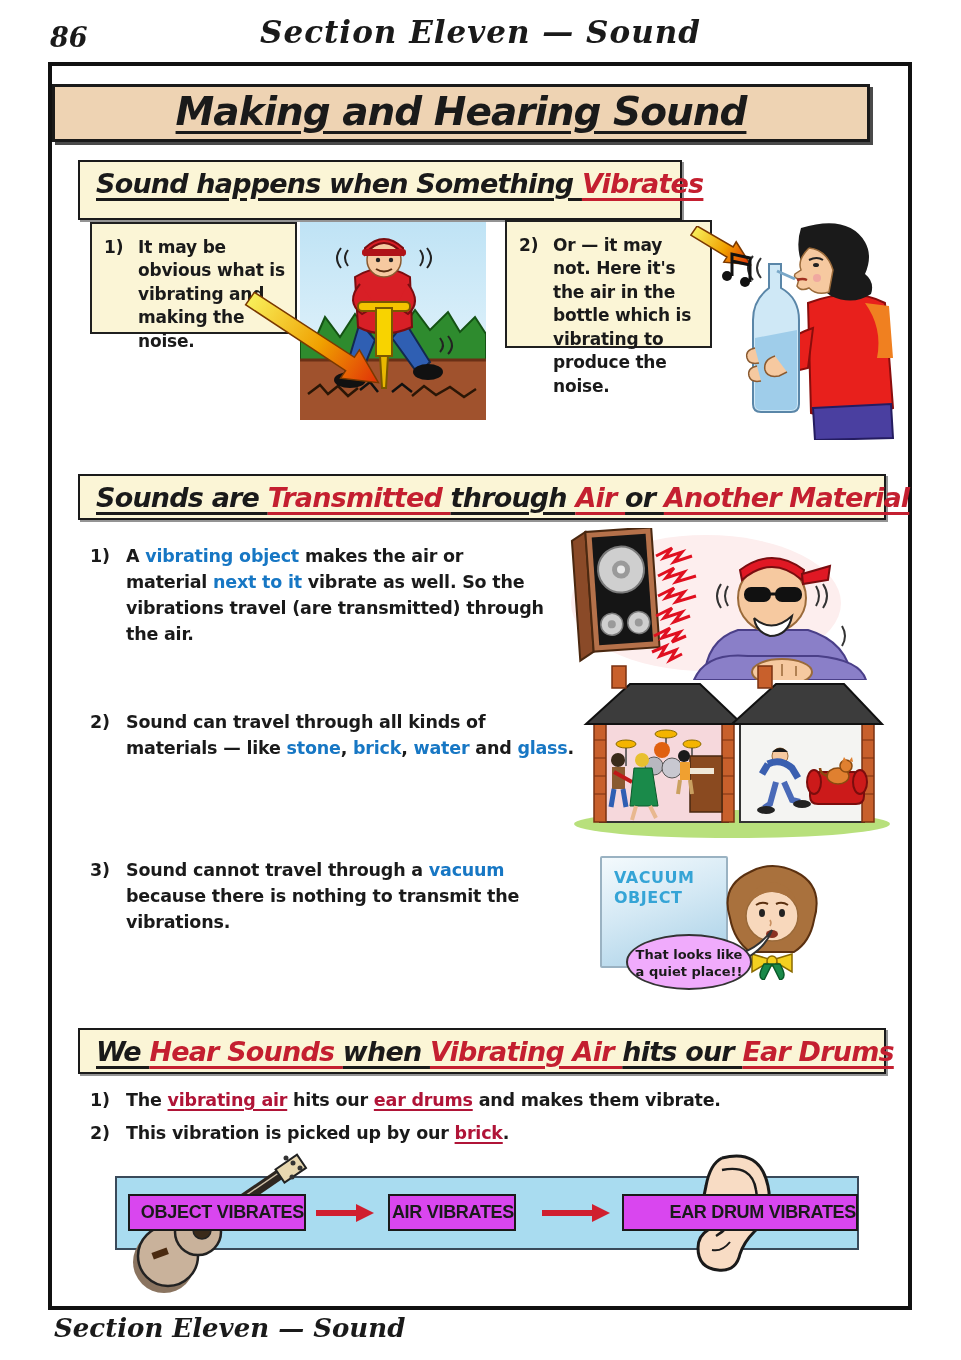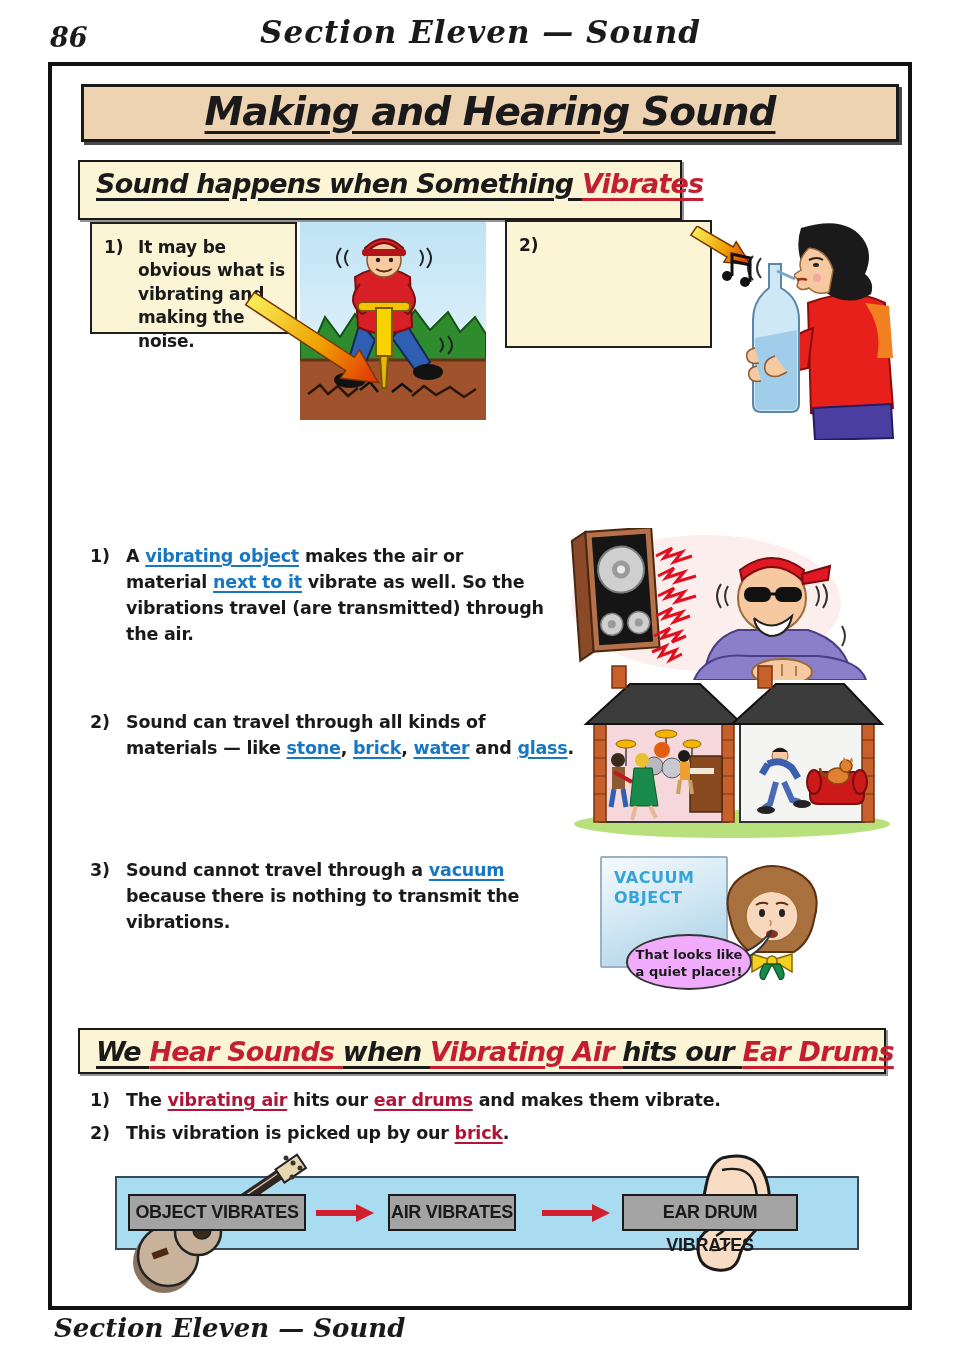--- a/index.html
+++ b/index.html
@@ -17,7 +17,7 @@
 
   .main-box{left:48px;top:62px;width:864px;height:1248px;border:4px solid #111;background:#fff}
 
-  .banner{left:81px;top:84px;width:818px;height:58px;background:var(--title-bg,#eed3b3);
+  .banner{left:52px;top:84px;width:818px;height:58px;background:var(--title-bg,#eed3b3);
     border:3px solid #1a1a1a;box-shadow:3px 3px 0 #4a4a4a;text-align:center;
     font:bold italic 39px "DejaVu Sans",sans-serif;line-height:50px;letter-spacing:-1px}
   .banner span{text-decoration:underline;text-decoration-thickness:3px;text-underline-offset:6px}

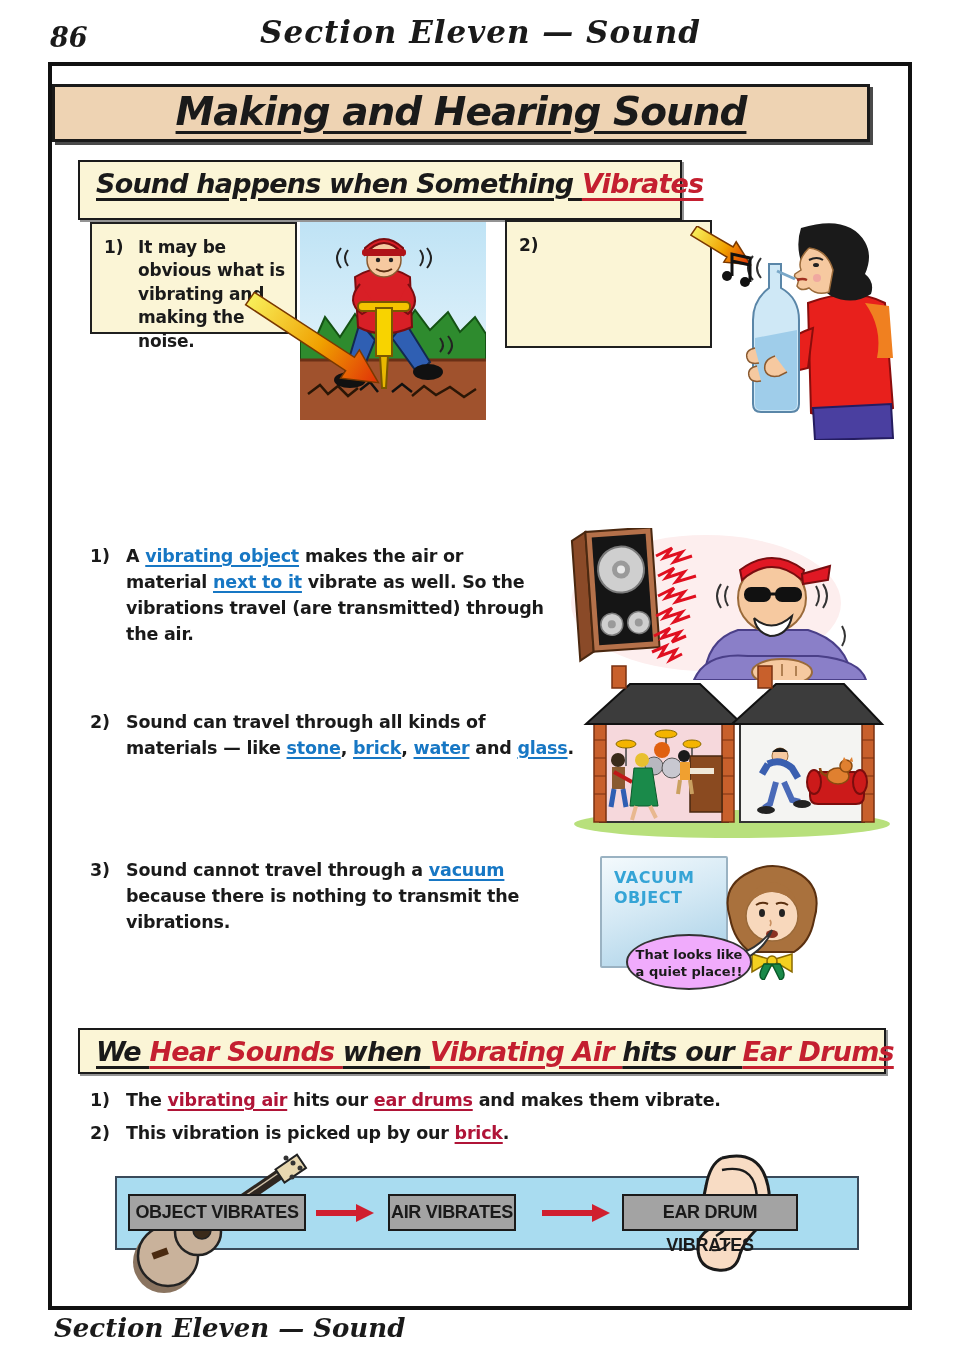--- a/index.html
+++ b/index.html
@@ -137,6 +137,7 @@
   <div class="abs note-box" id="p2-box">
     <div class="pt">
       <span class="num">2)</span>
+      <span><span>Or — it may not. Here it's the air in the bottle which is vibrating to produce the noise.</span></span>
     </div>
   </div>
 

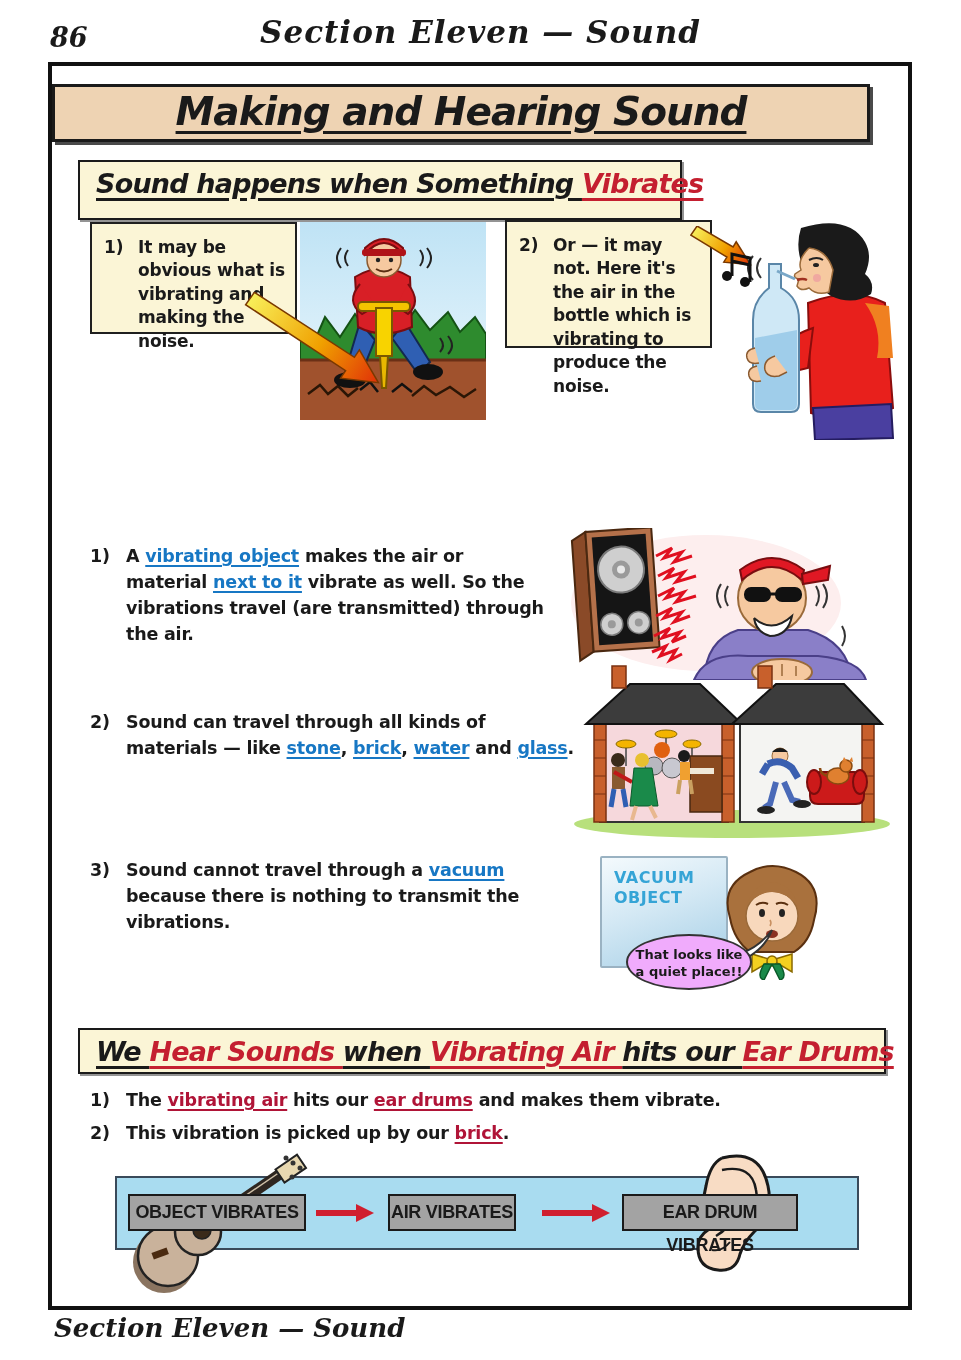--- a/index.html
+++ b/index.html
@@ -174,6 +174,7 @@
     <path d="M19,68 L19,46 L37,50 L37,74 M19,46 L19,53 L37,57" stroke="#111" stroke-width="3" fill="none"></path>
   </svg>
 
+  <div class="abs sec-head" id="s2-head"><span>Sounds are </span><span class="seg-red">Transmitted </span><span>through </span><span class="seg-red">Air </span><span>or </span><span class="seg-red">Another Material</span></div>
 
   <div class="abs pt" id="s2p1">
     <span class="num">1)</span>

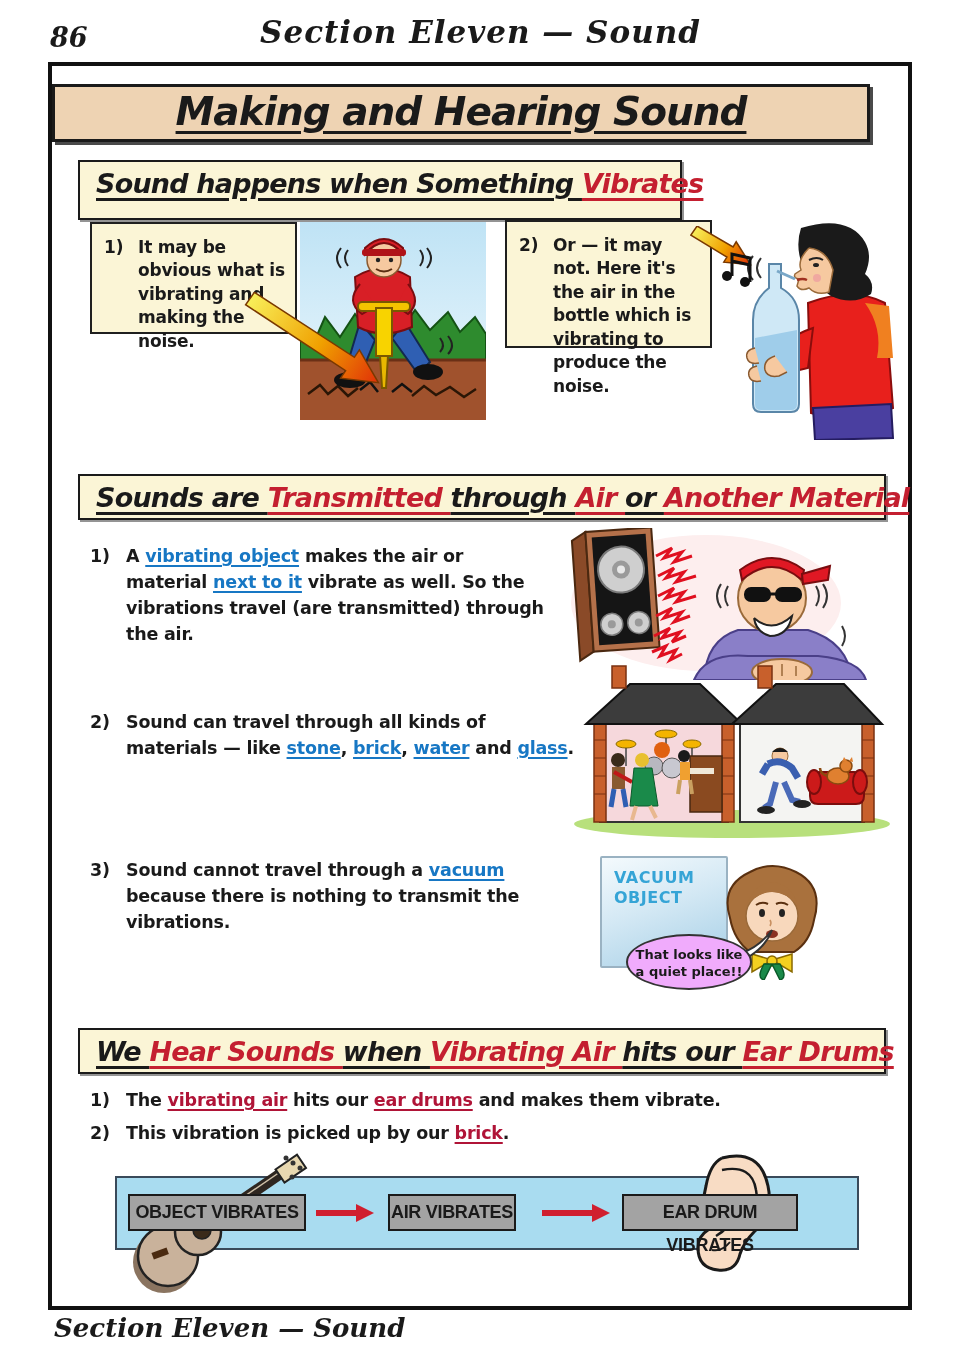--- a/index.html
+++ b/index.html
@@ -32,7 +32,7 @@
 
   .pt{display:flex;gap:10px;font-size:17.5px;font-weight:bold;letter-spacing:-0.2px;line-height:1.48}
   .pt .num{min-width:26px;flex:none}
-  .seg-blue{color:var(--link-blue,#1777c4);text-decoration:underline;text-decoration-thickness:2px;text-underline-offset:3px}
+  .seg-blue{color:var(--link-blue,#1777c4);text-decoration-thickness:2px;text-underline-offset:3px}
   .seg-crimson{color:var(--link-crimson,#b01437);text-decoration:underline;text-decoration-thickness:2px;text-underline-offset:3px}
 
   .note-box{background:var(--cream-bg,#fbf5d6);border:2px solid #1f1f1f;padding:12px 10px 10px 12px}

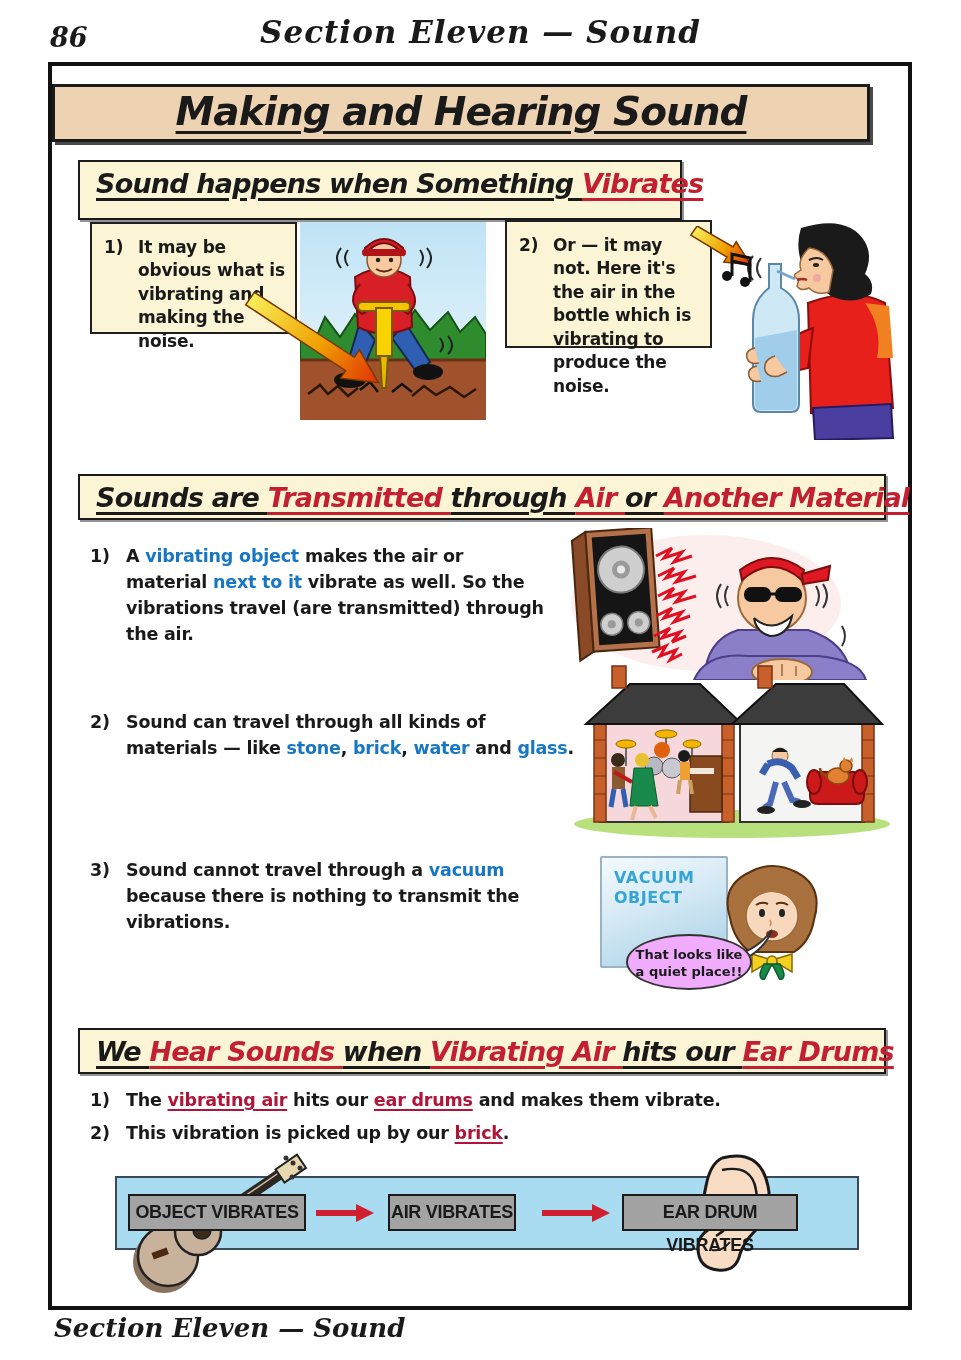--- a/index.html
+++ b/index.html
@@ -54,7 +54,7 @@
   .bubble-tail{left:742px;top:928px;z-index:4}
 
   .flow-band{left:115px;top:1176px;width:744px;height:74px;background:var(--flow-band,#a9dcf0);border:2px solid #3a4a5a}
-  .flow-box{background:#a3a3a3;border:2px solid #1a1a1a;text-align:center;
+  .flow-box{background:#d946ef;border:2px solid #1a1a1a;text-align:right;
     font:bold 18px "Liberation Sans","DejaVu Sans",sans-serif;letter-spacing:-0.3px;z-index:3}
   #fb1{left:128px;top:1194px;width:178px;height:37px;line-height:33px}
   #fb2{left:388px;top:1194px;width:128px;height:37px;line-height:33px}

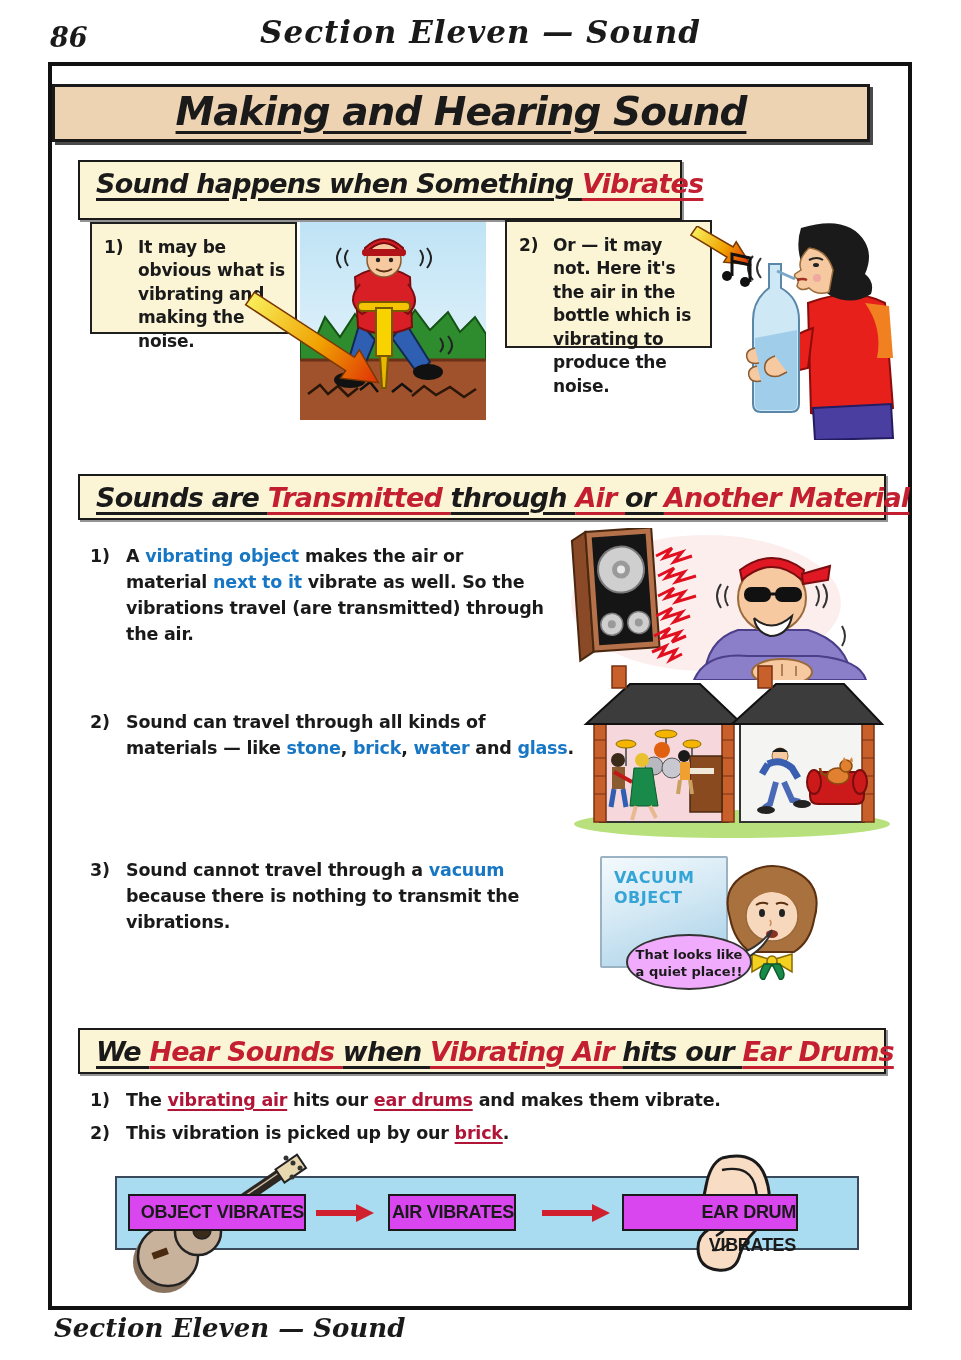--- a/index.html
+++ b/index.html
@@ -58,7 +58,7 @@
     font:bold 18px "Liberation Sans","DejaVu Sans",sans-serif;letter-spacing:-0.3px;z-index:3}
   #fb1{left:128px;top:1194px;width:178px;height:37px;line-height:33px}
   #fb2{left:388px;top:1194px;width:128px;height:37px;line-height:33px}
-  #fb3{left:622px;top:1194px;width:176px;height:37px;line-height:33px}
+  #fb3{left:622px;top:1194px;width:236px;height:37px;line-height:33px}
   .flow-arrow{z-index:3}
   #fa1{left:314px;top:1203px}
   #fa2{left:540px;top:1203px}

